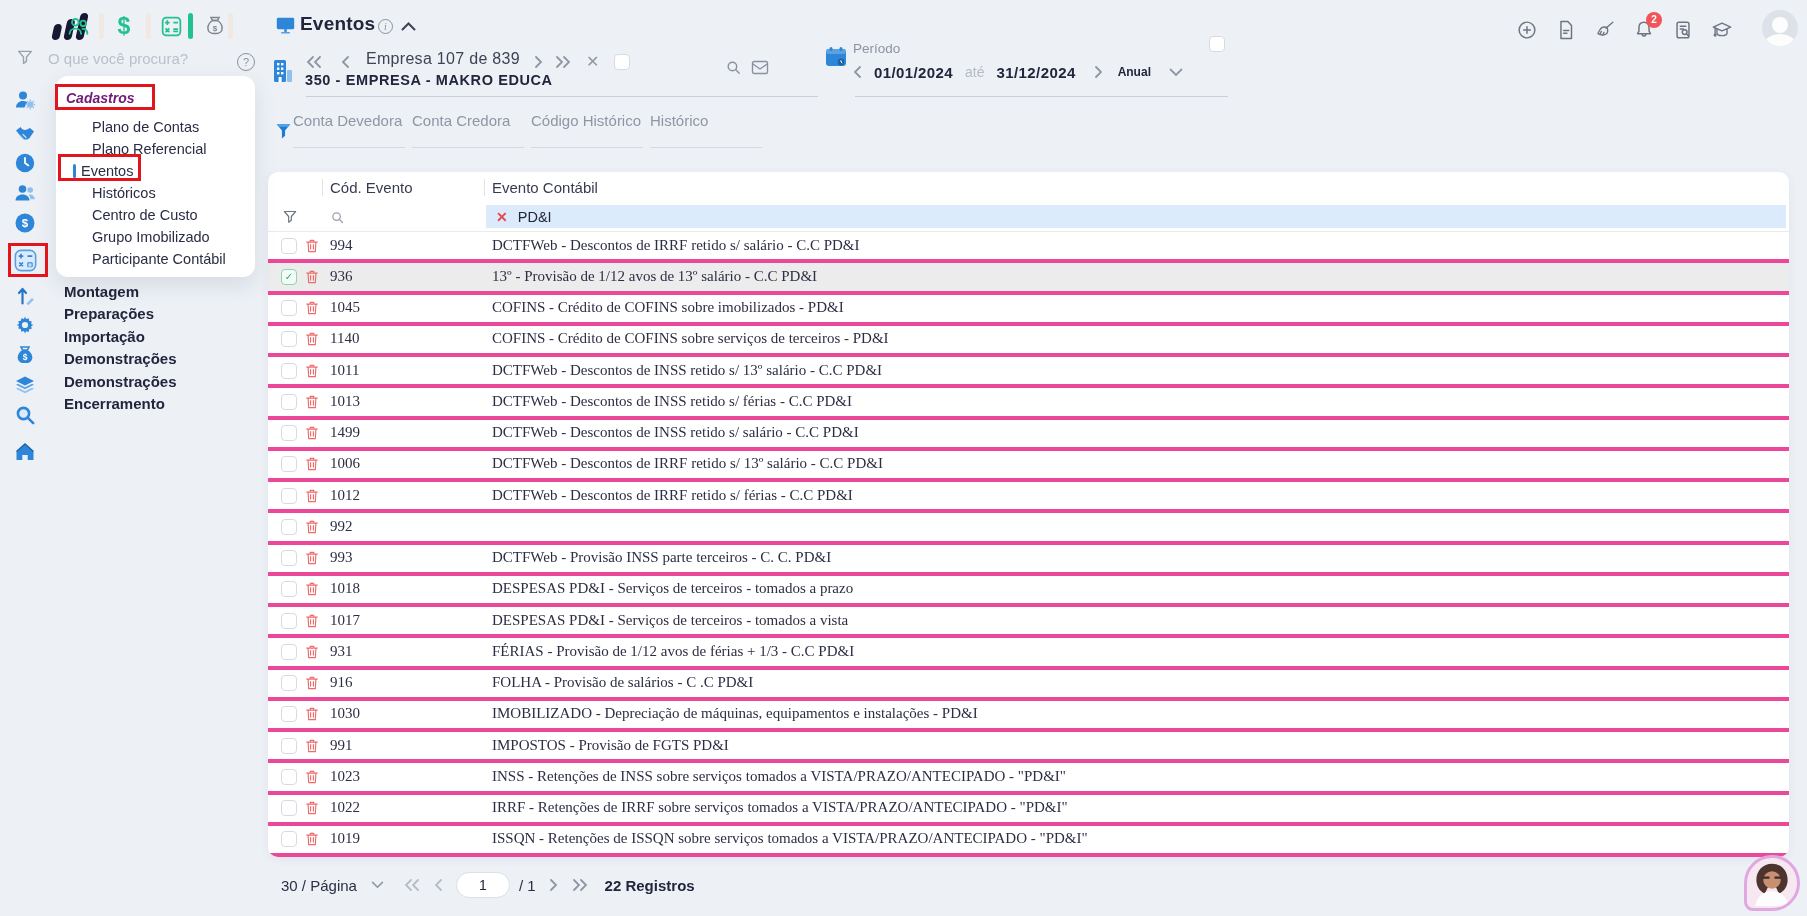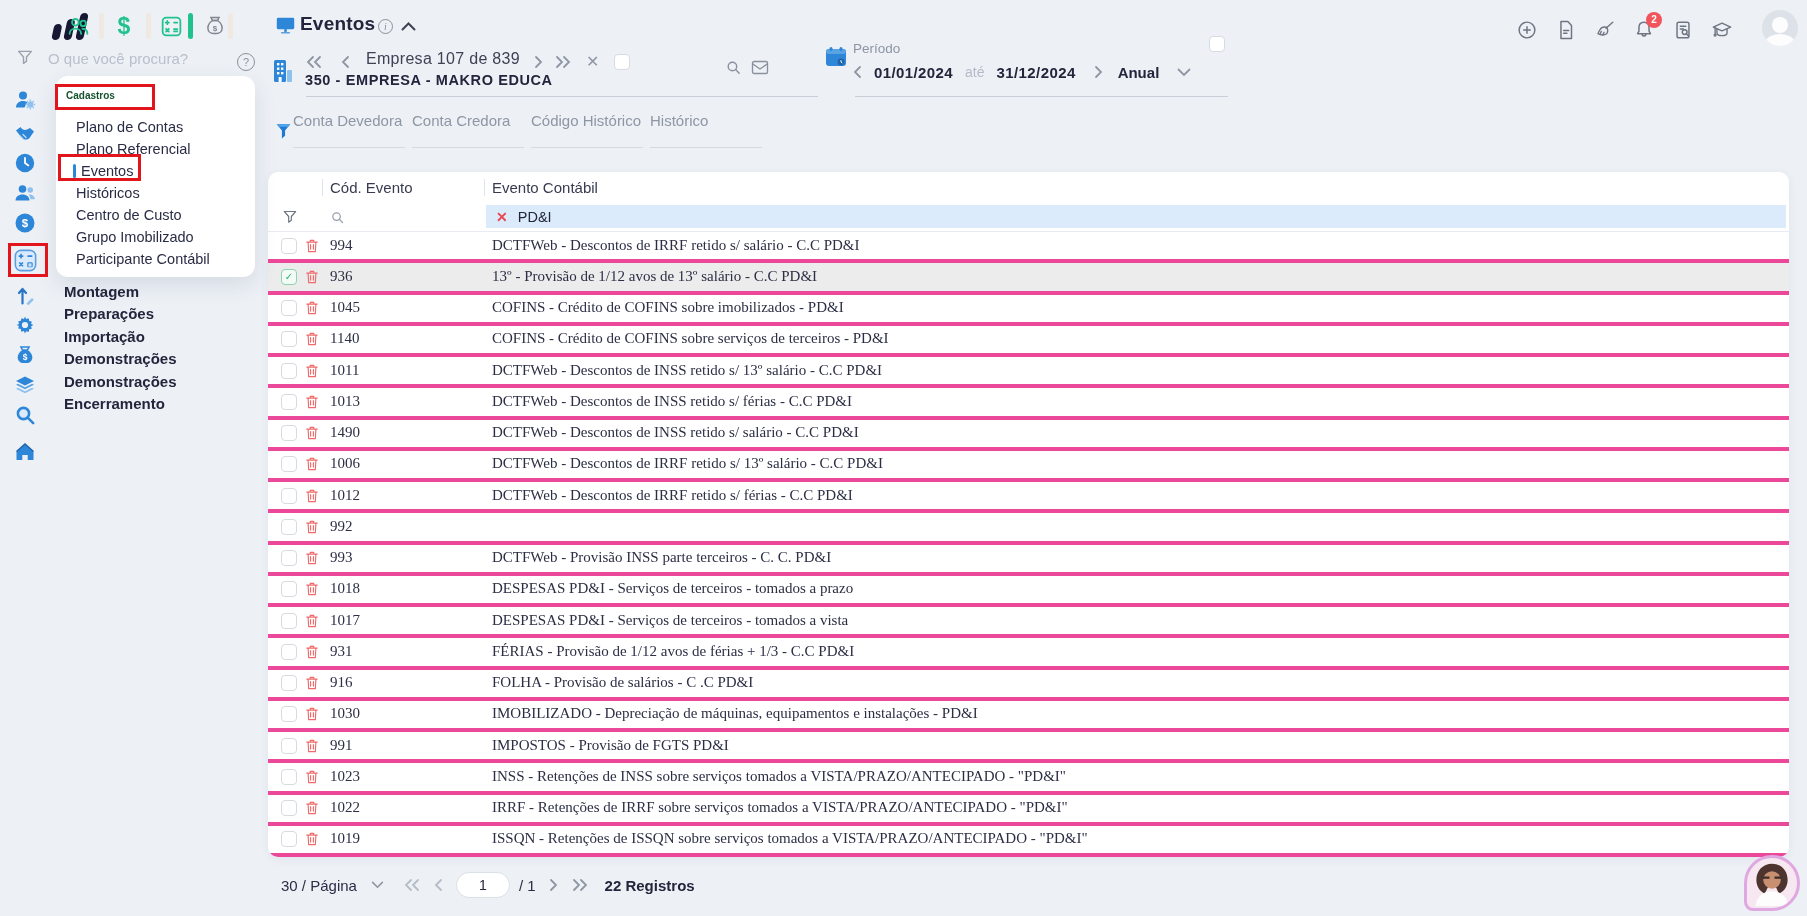--- a/index.html
+++ b/index.html
@@ -73,7 +73,7 @@
   .period-row { left:852px; top:61px; height:22px; display:flex; align-items:center; }
   .pr-date { font-size:15px; font-weight:bold; letter-spacing:.4px; color:#23253c; margin:0 12px; }
   .pr-ate { font-size:14px; color:#b4bac6; }
-  .pr-mode { font-size:15px; font-weight:bold; color:#23253c; margin:0 18px 0 14px; }
+  .pr-mode { font-size:12px; font-weight:bold; color:#23253c; margin:0 18px 0 14px; }
   .checkbox2 { left:1209px; top:36px; }
   .underline2 { left:855px; top:96px; width:373px; height:1px; background:#c9ced8; }
   .tab-funnel { left:274px; top:119px; }

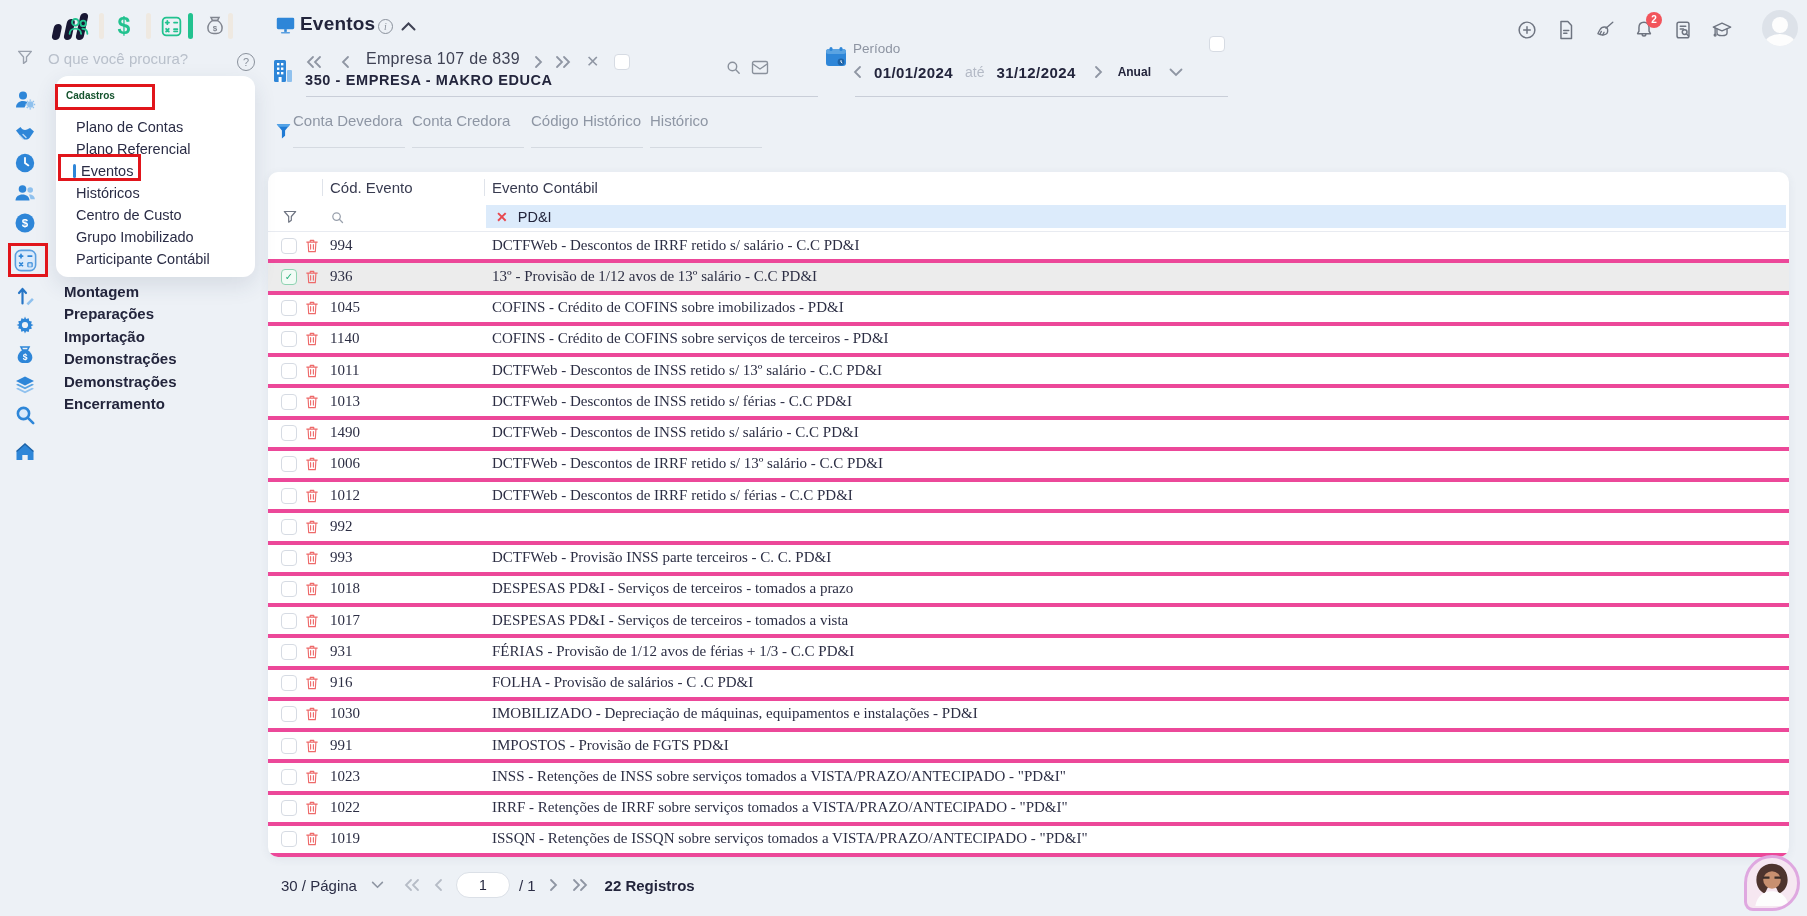--- a/index.html
+++ b/index.html
@@ -38,7 +38,7 @@
 
   .submenu-card { left:56px; top:76px; width:199px; height:201px; background:#fff; border-radius:12px;
     box-shadow:0 8px 22px rgba(40,60,90,.12); z-index:5; }
-  .submenu-title { position:absolute; left:10px; top:14px; font-size:10px; font-weight:bold; color:#14532d; }
+  .submenu-title { position:absolute; left:10px; top:14px; font-size:14px; font-weight:bold; color:#701a75;font-style:italic; }
   .submenu-items { position:absolute; left:0; top:40px; right:0; }
   .smi { height:22px; display:flex; align-items:center; padding-left:20px; font-size:14.5px; font-weight:500;
     color:#2a2c45; cursor:pointer; }

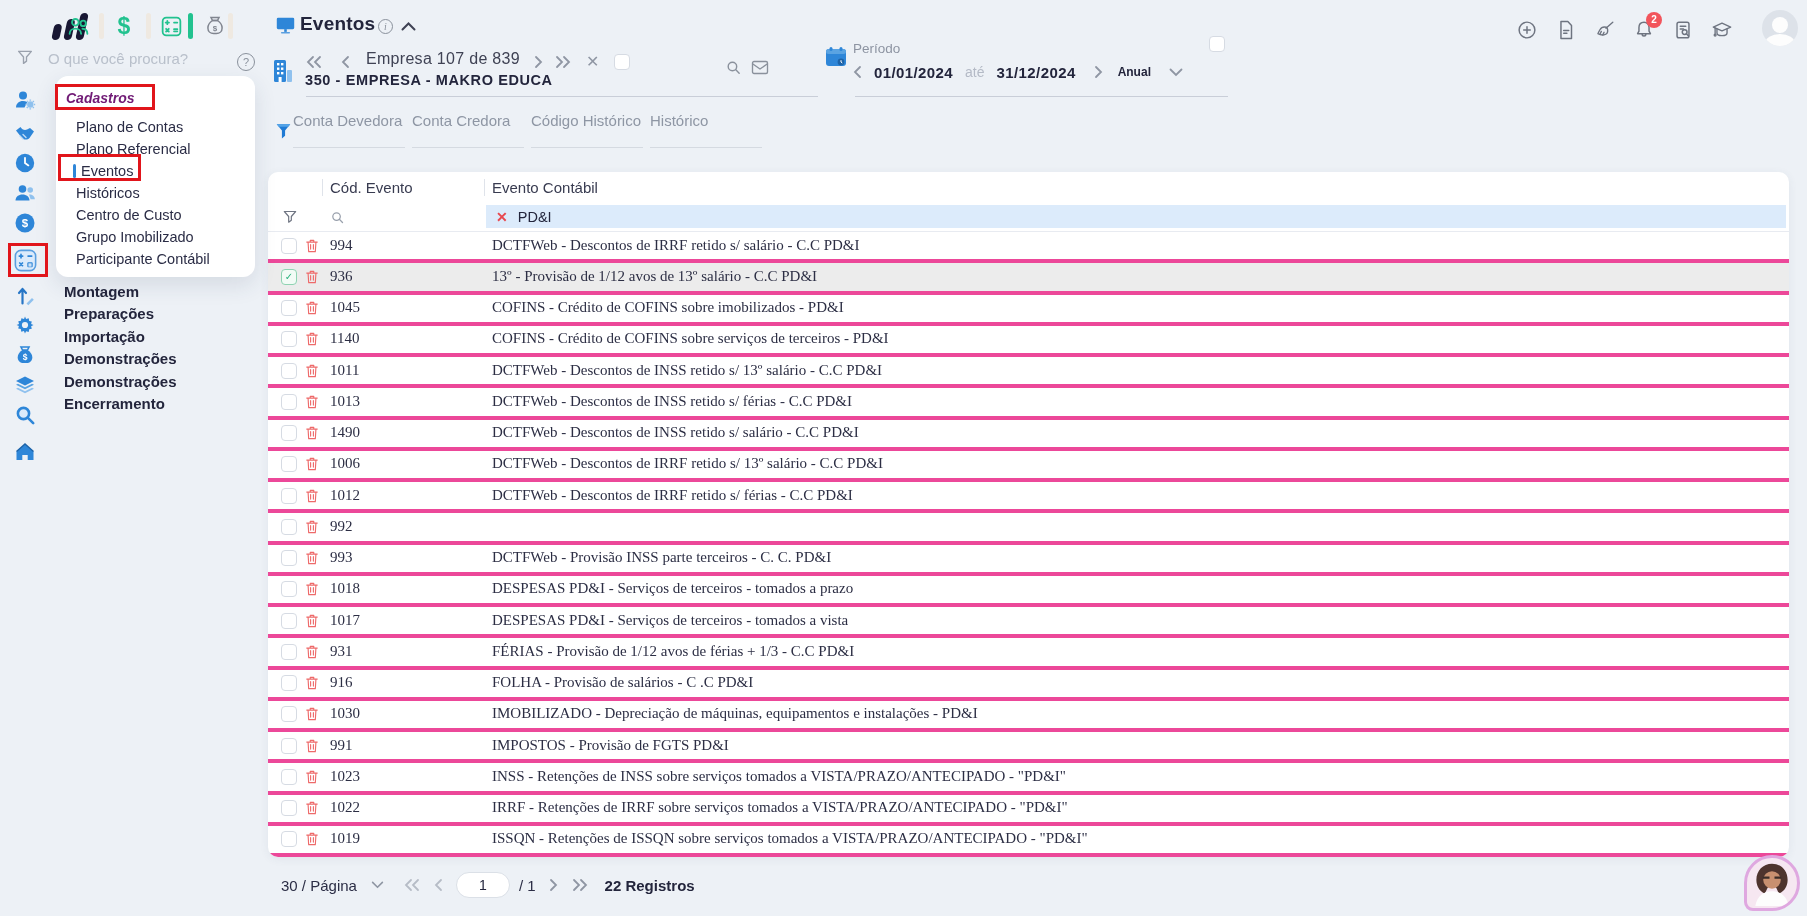--- a/index.html
+++ b/index.html
@@ -40,7 +40,7 @@
     box-shadow:0 8px 22px rgba(40,60,90,.12); z-index:5; }
   .submenu-title { position:absolute; left:10px; top:14px; font-size:14px; font-weight:bold; color:#701a75;font-style:italic; }
   .submenu-items { position:absolute; left:0; top:40px; right:0; }
-  .smi { height:22px; display:flex; align-items:center; padding-left:20px; font-size:14.5px; font-weight:500;
+  .smi { height:22px; display:flex; align-items:center; padding-left:36px; font-size:14.5px; font-weight:500;
     color:#2a2c45; cursor:pointer; }
   .smi .bar { display:none; }
   .smi.active { padding-left:17px; }

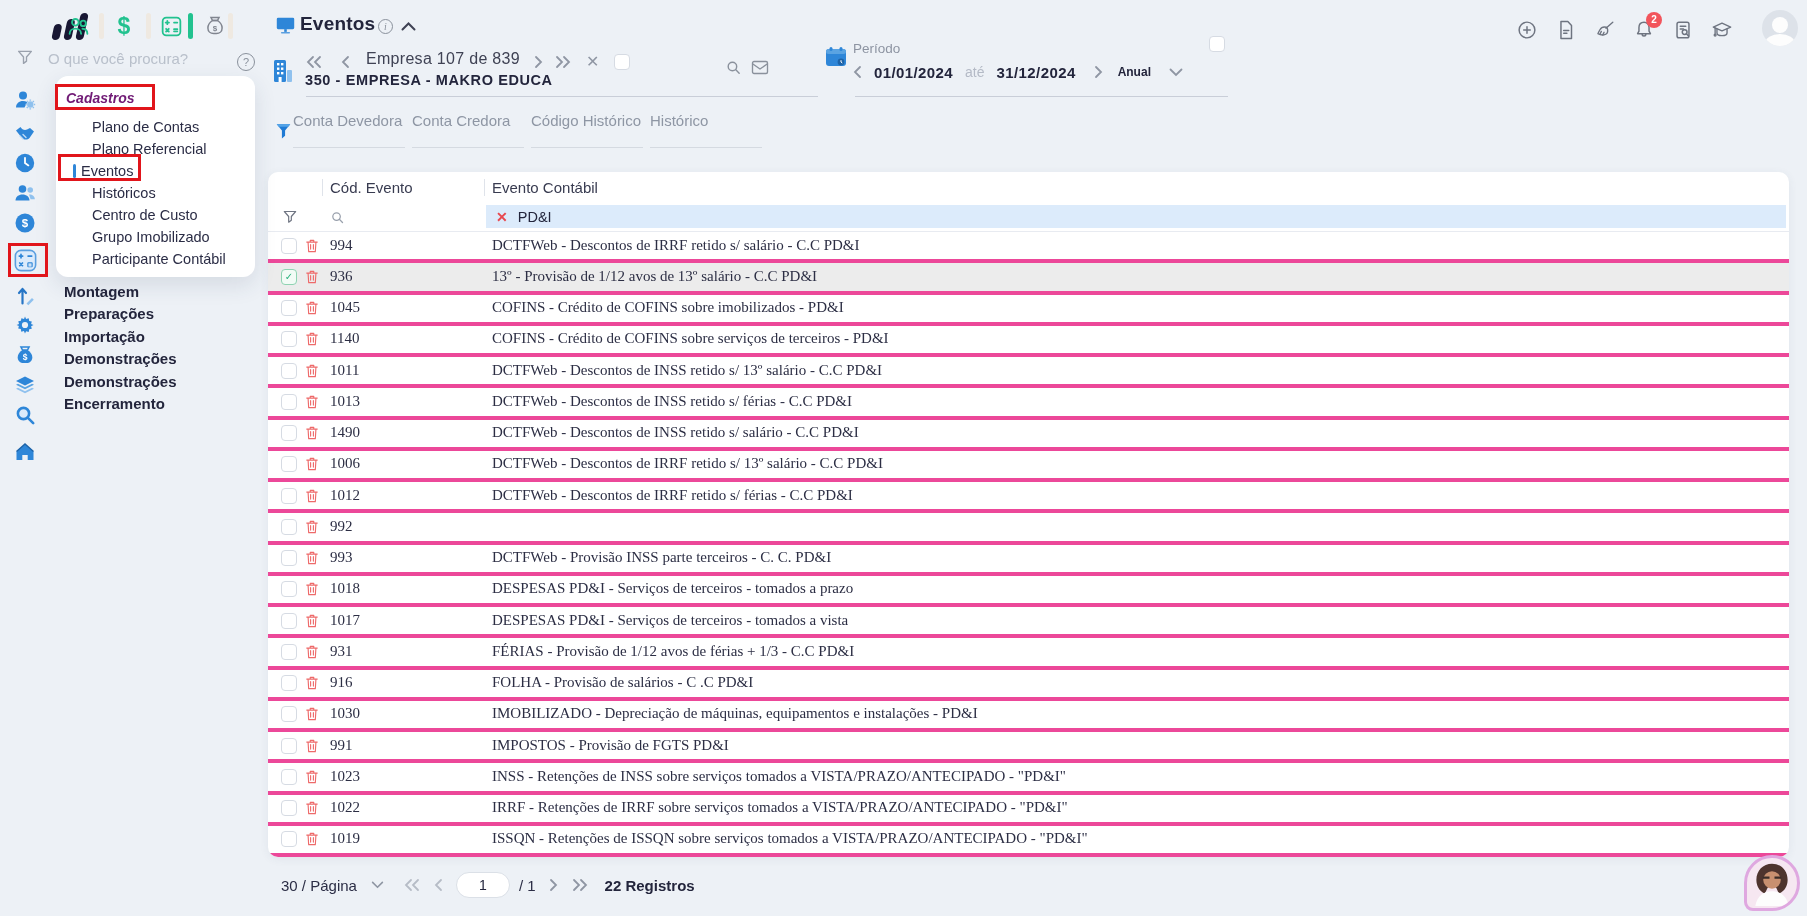--- a/index.html
+++ b/index.html
@@ -564,7 +564,7 @@
         <path d="M2 4.5h12M6 4.5V2.5h4v2M3.5 4.5l.7 11h7.6l.7-11M6.4 7.5v5M9.6 7.5v5"></path>
           </svg>
         </span>
-    <span class="code">1490</span>
+    <span class="code">1499</span>
     <span class="desc">DCTFWeb - Descontos de INSS retido s/ salário - C.C PD&amp;I</span>
   </div>
       <div class="trow">

